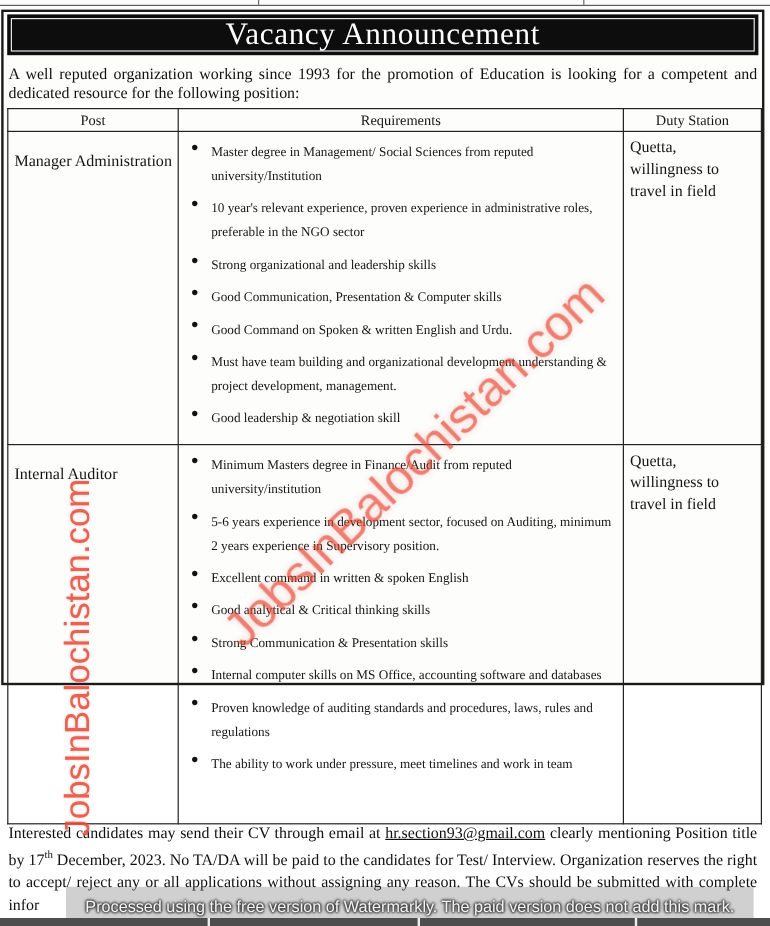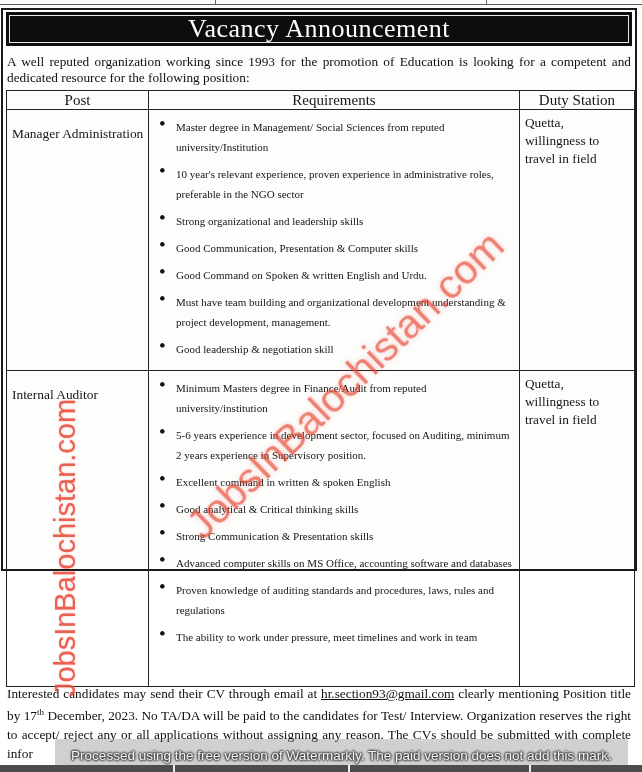--- a/index.html
+++ b/index.html
@@ -37,7 +37,7 @@
   }
   .vtable th,.vtable td{border:1.6px solid #222;box-sizing:border-box;}
   .vtable thead th{
-    height:19px;font-weight:normal;font-size:15px;text-align:center;padding:0 2px;
+    height:19px;font-weight:normal;font-size:12px;text-align:center;padding:0 2px;
   }
   .post-cell{vertical-align:top;padding:15px 3px 0 5px;font-size:13.4px;line-height:17px;}
   .req-cell{vertical-align:top;padding:7px 5px 4px 0;}

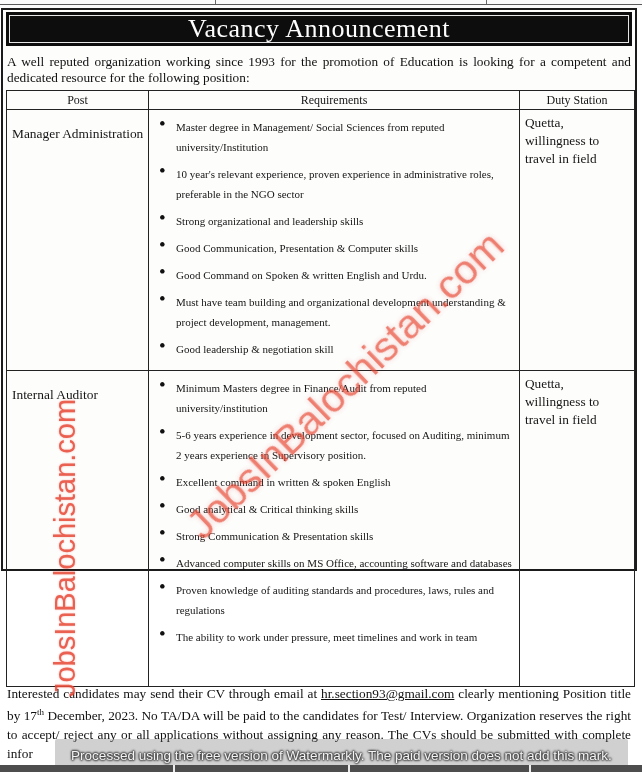--- a/index.html
+++ b/index.html
@@ -145,7 +145,7 @@
             <li>Excellent command in written &amp; spoken English</li>
             <li>Good analytical &amp; Critical thinking skills</li>
             <li>Strong Communication &amp; Presentation skills</li>
-            <li>Advanced computer skills on MS Office, accounting software and databases</li>
+            <li>Internal computer skills on MS Office, accounting software and databases</li>
             <li>Proven knowledge of auditing standards and procedures, laws, rules and regulations</li>
             <li>The ability to work under pressure, meet timelines and work in team</li>
           </ul>

